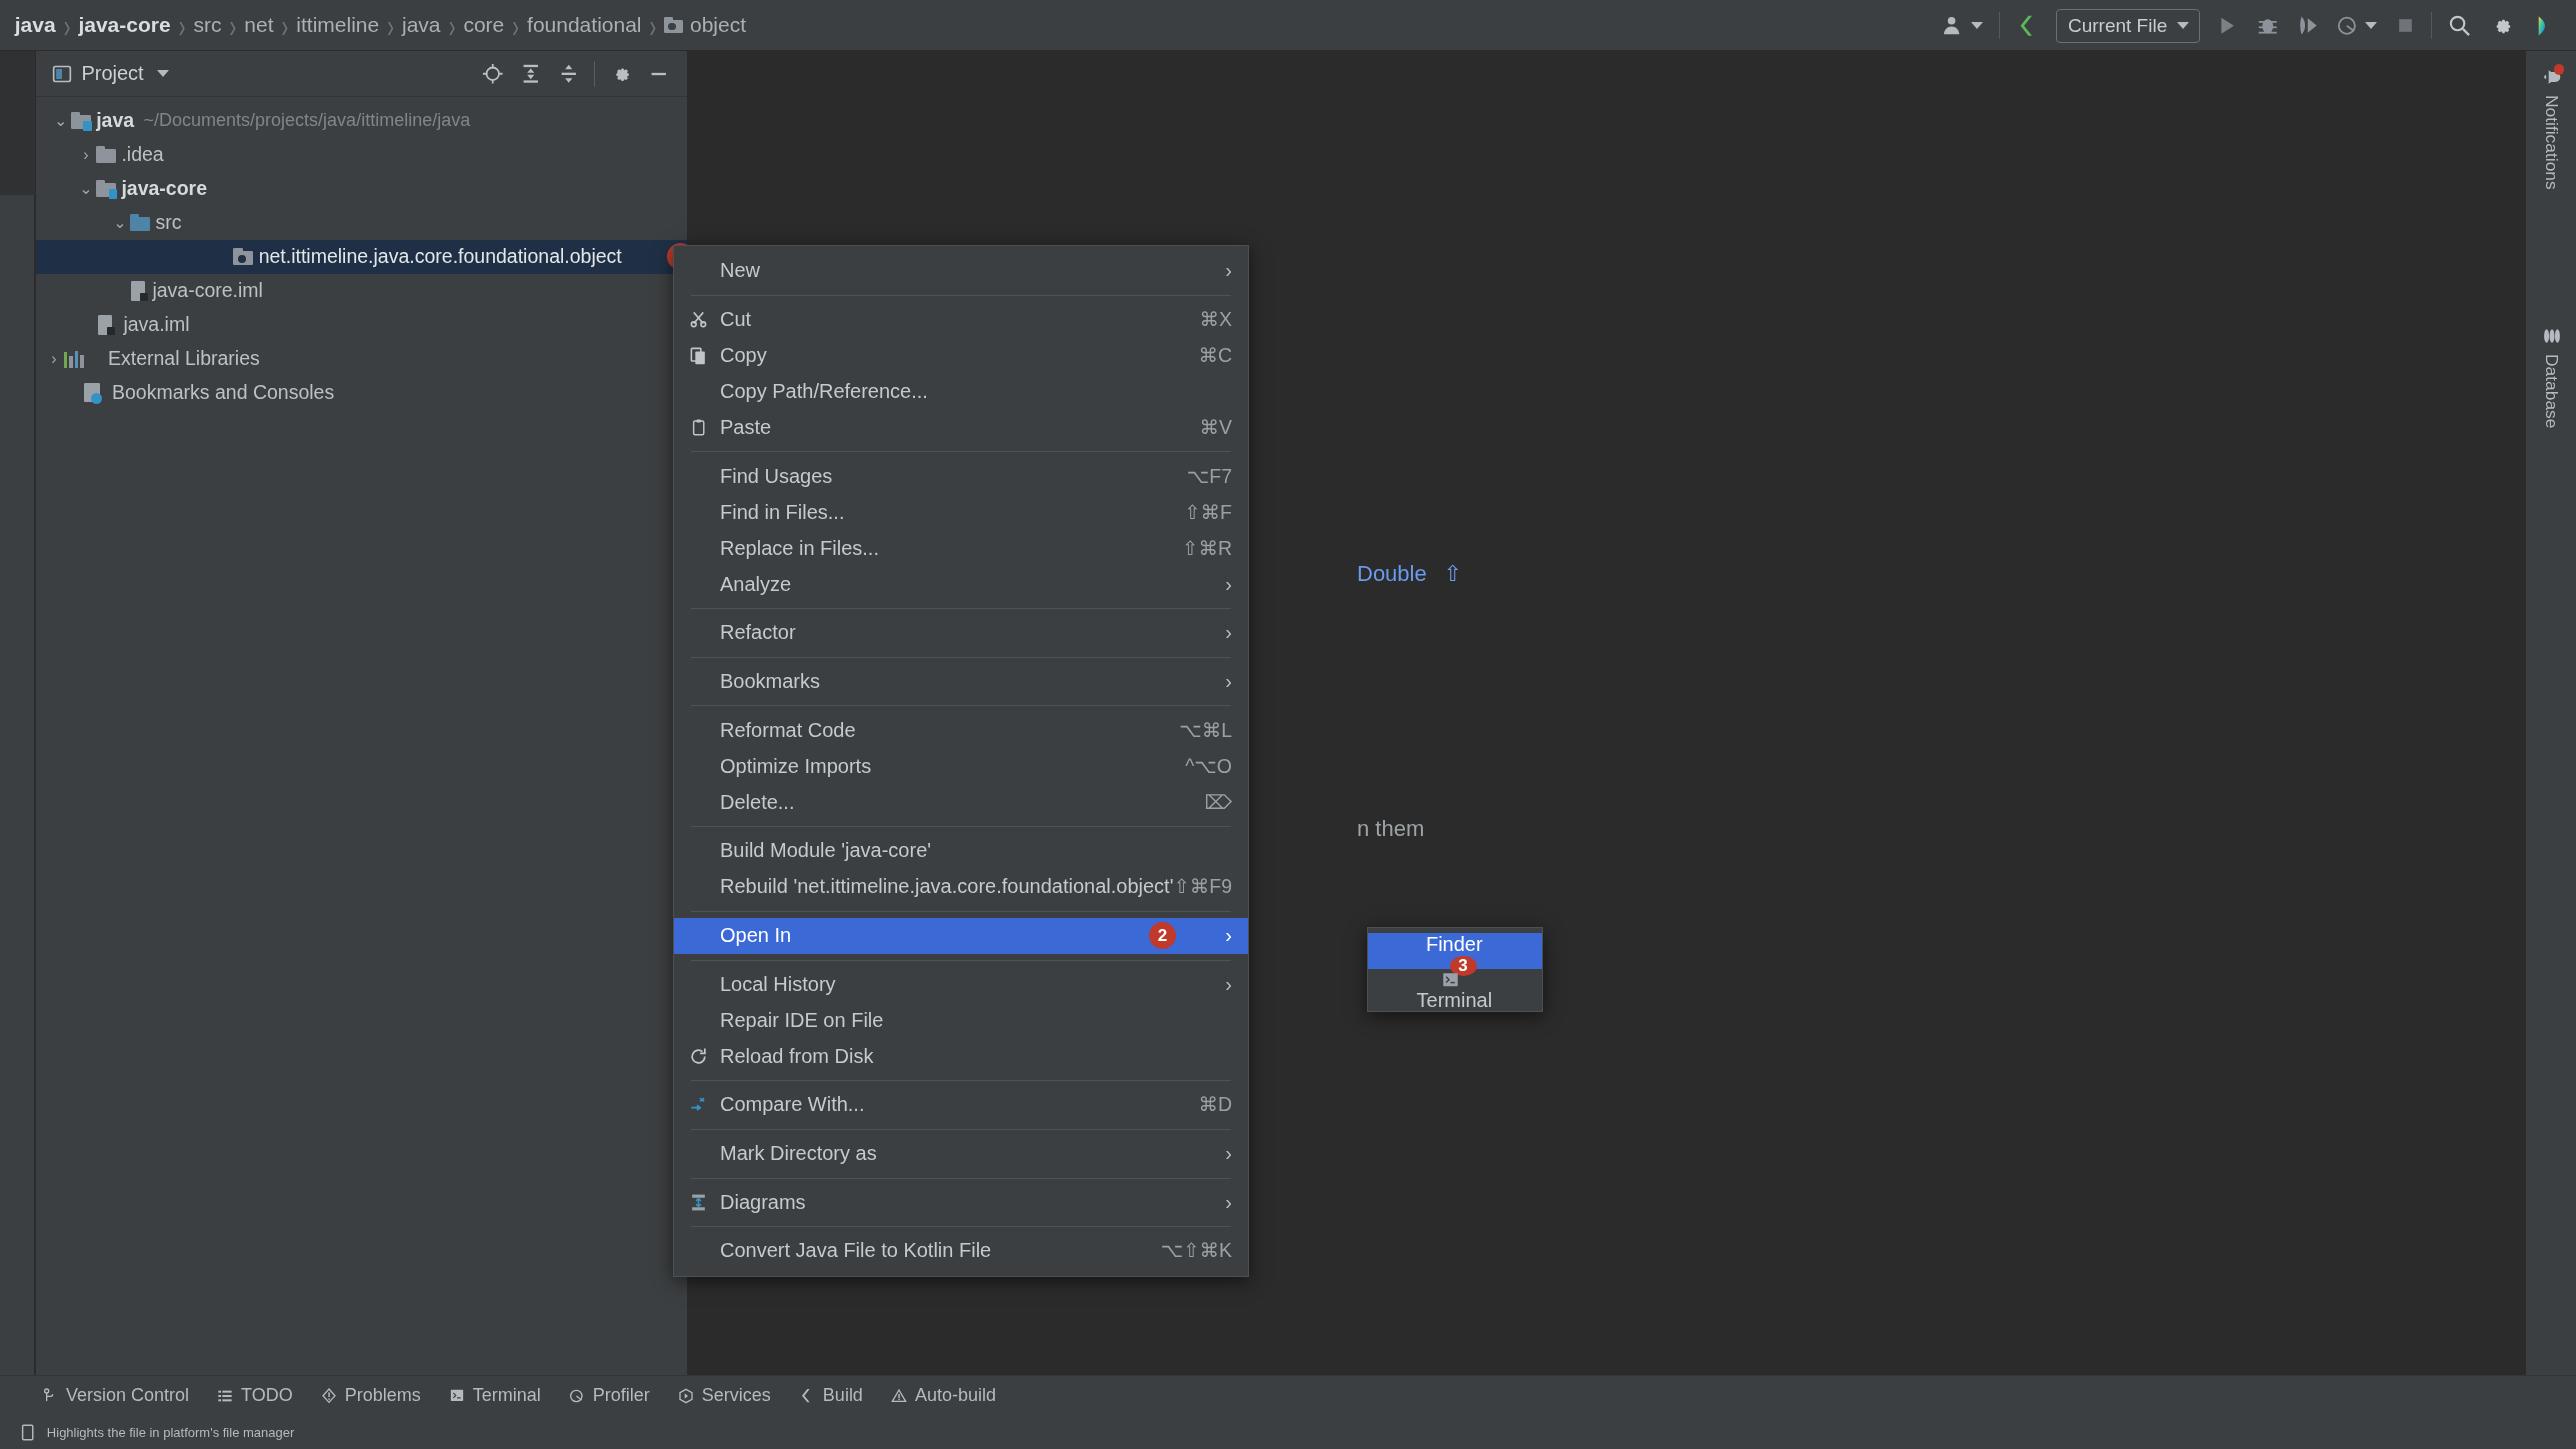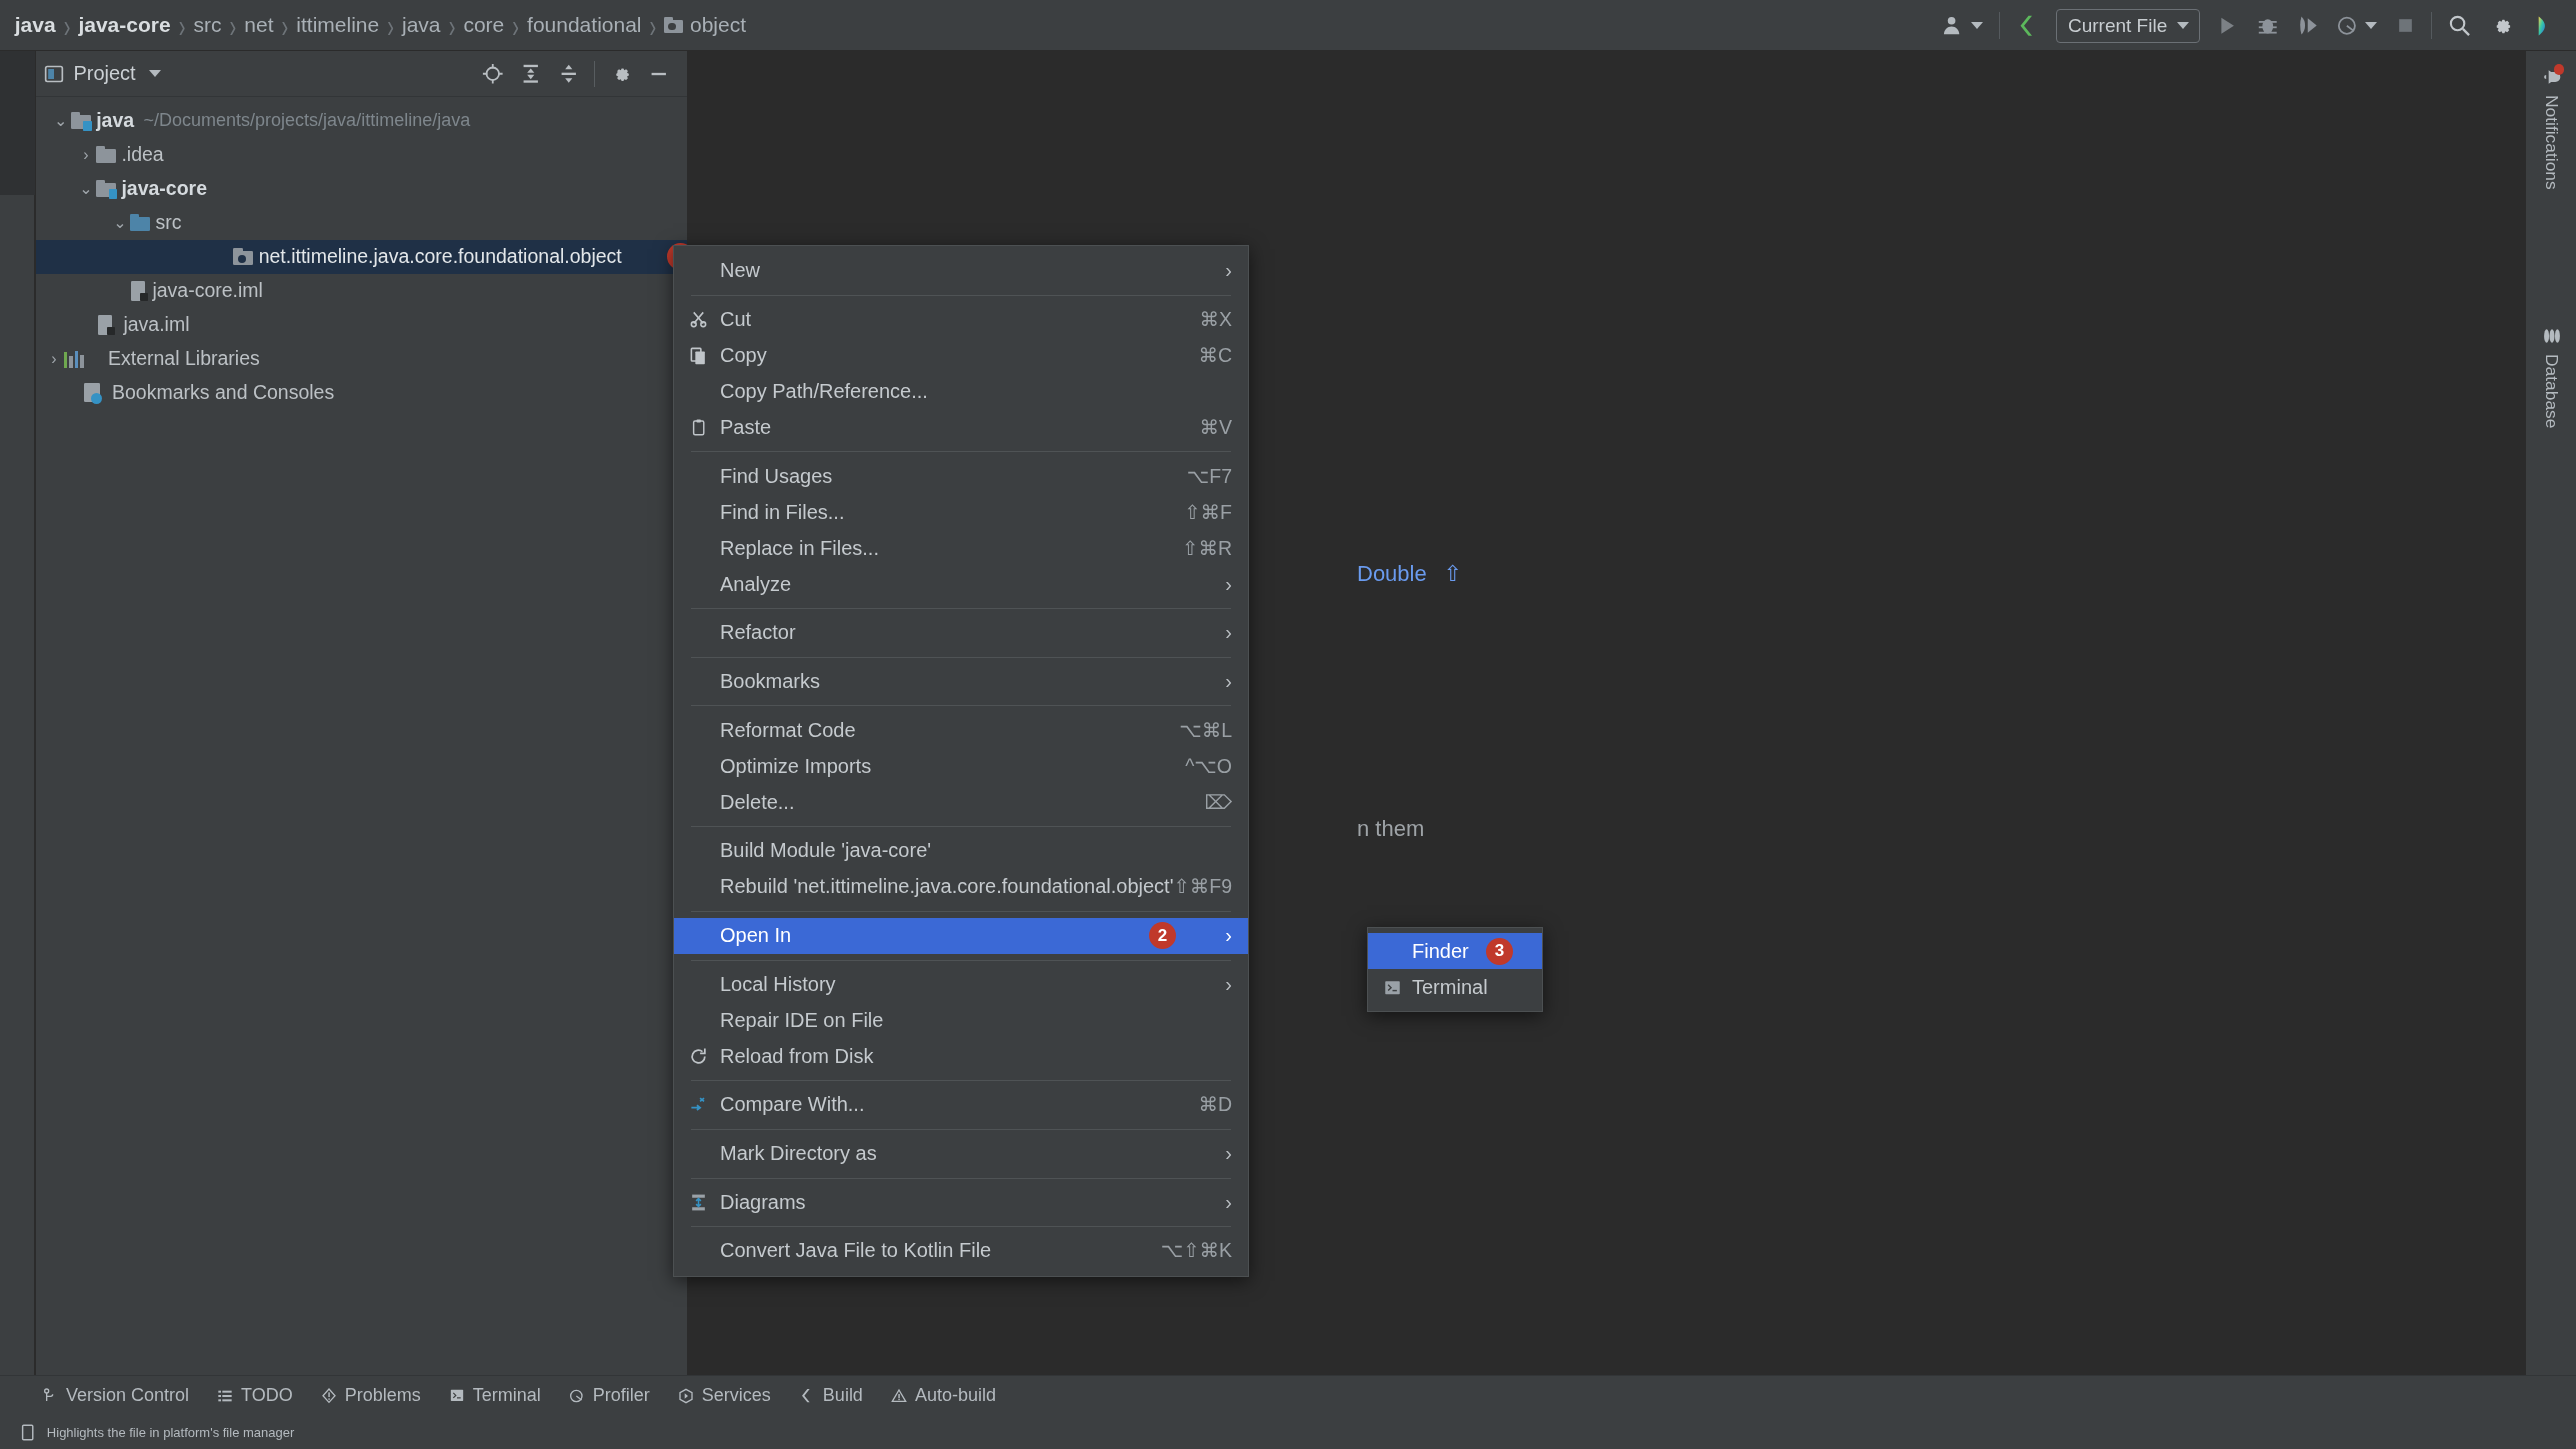--- a/index.html
+++ b/index.html
@@ -73,7 +73,7 @@
   }
   .panel-header {
     position:relative; height:46px; display:flex; align-items:center;
-    padding-left: 8px; border-bottom:0.7px solid #323537;
+    padding-left: 16px; border-bottom:0.7px solid #323537;
   }
   .panel-title { color:#ccd1d5; font-size:20px; margin-left:9.4px; }
   .panel-icons { position:absolute; right:9.4px; top:0; height:46px; display:flex; align-items:center; gap:0; }

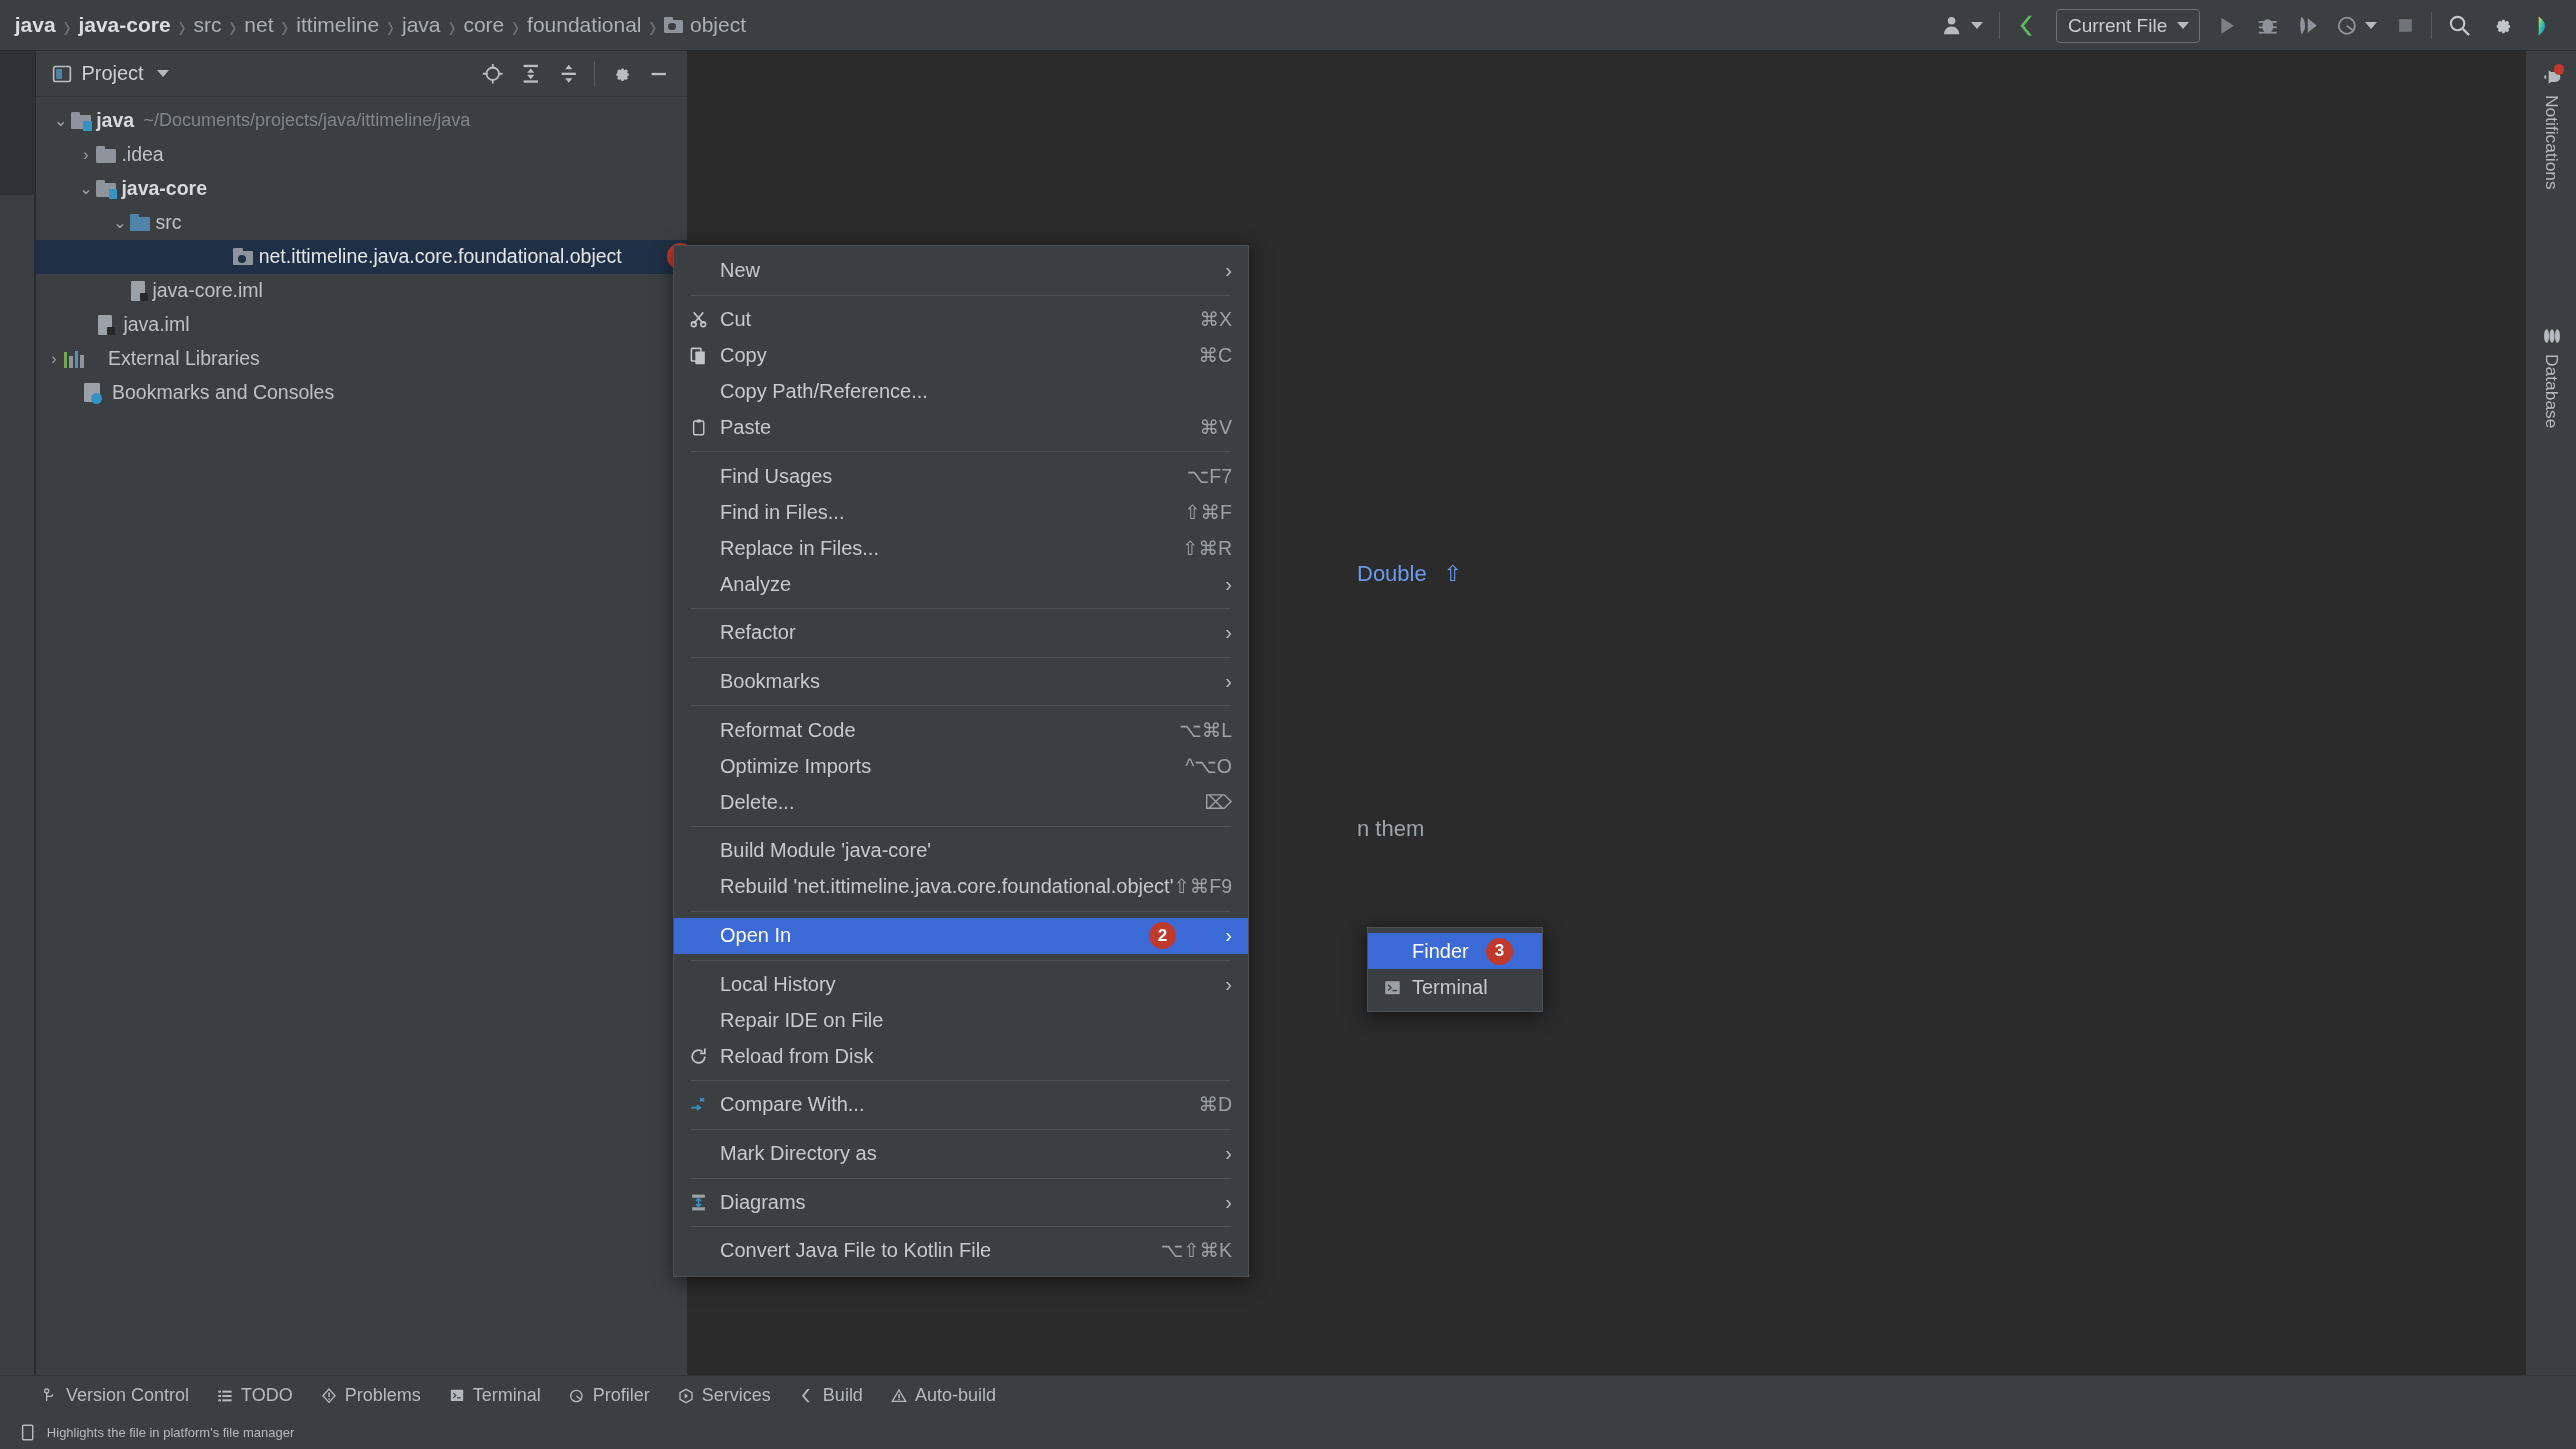--- a/index.html
+++ b/index.html
@@ -165,7 +165,7 @@
     box-shadow: 0 4px 17.4px rgba(0,0,0,.55); padding: 5.4px 0;
   }
   .smi { position:relative; display:flex; align-items:center; height:36px;
-         padding:0 13.4px 0 12px; color:#c5cace; font-size:20px; white-space:nowrap; }
+         padding:0 13.4px 0 12px; color:#c5cace; font-size:20px; white-space:nowrap;flex-direction:column; }
   .smi.sel { background:#3b69d6; color:#fff; }
   .smi .micon { width:24px; height:20px; margin-right:8px; display:flex;
                 align-items:center; justify-content:center; flex:0 0 auto; }

